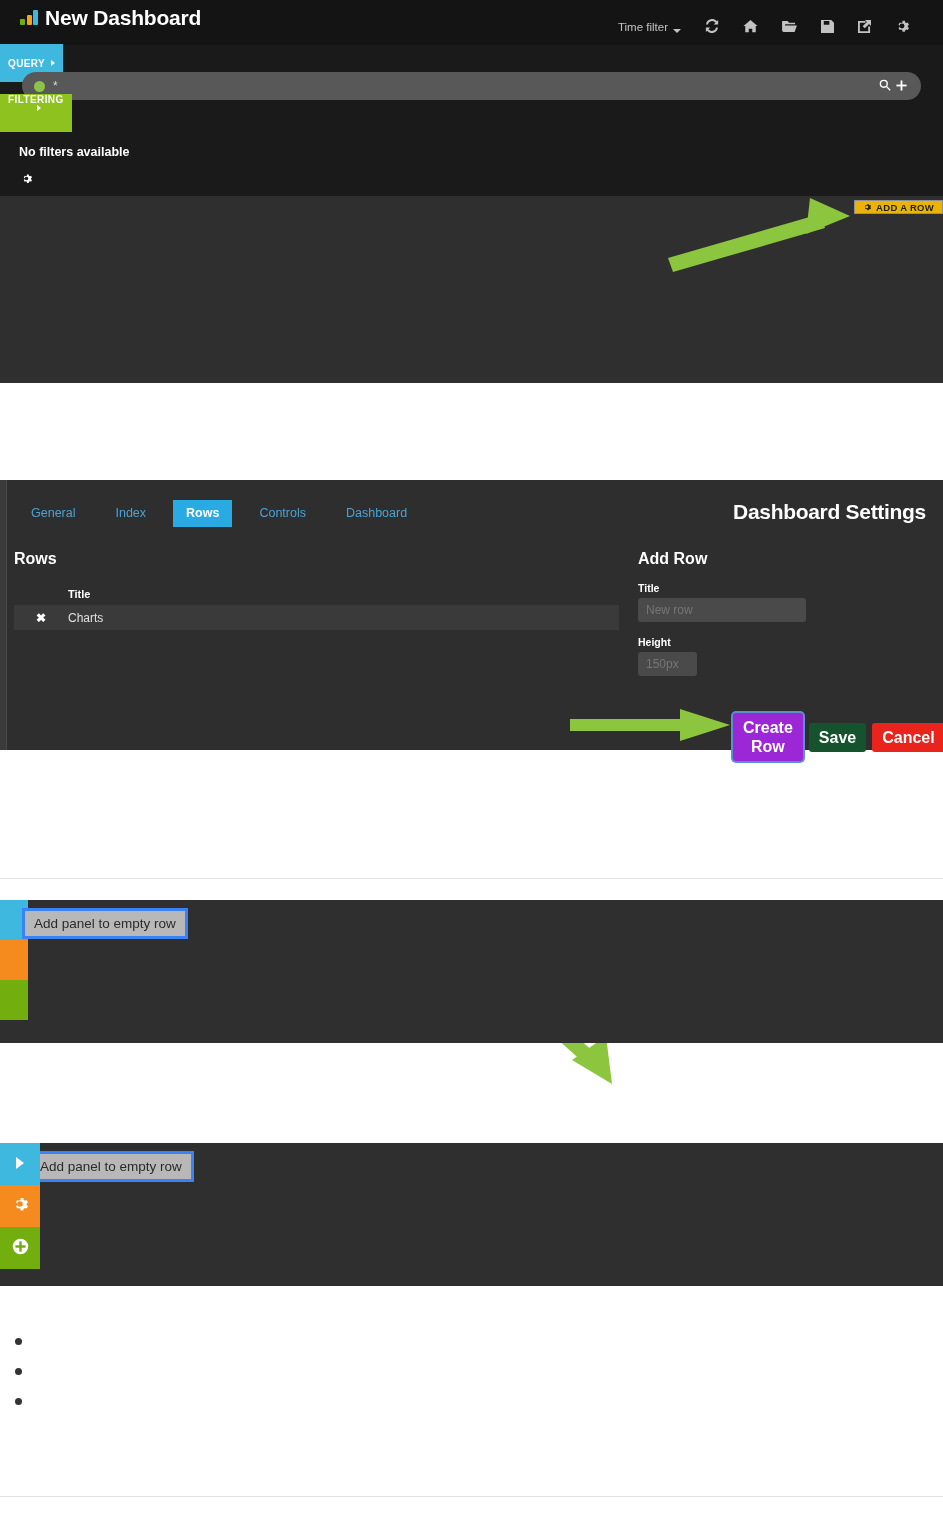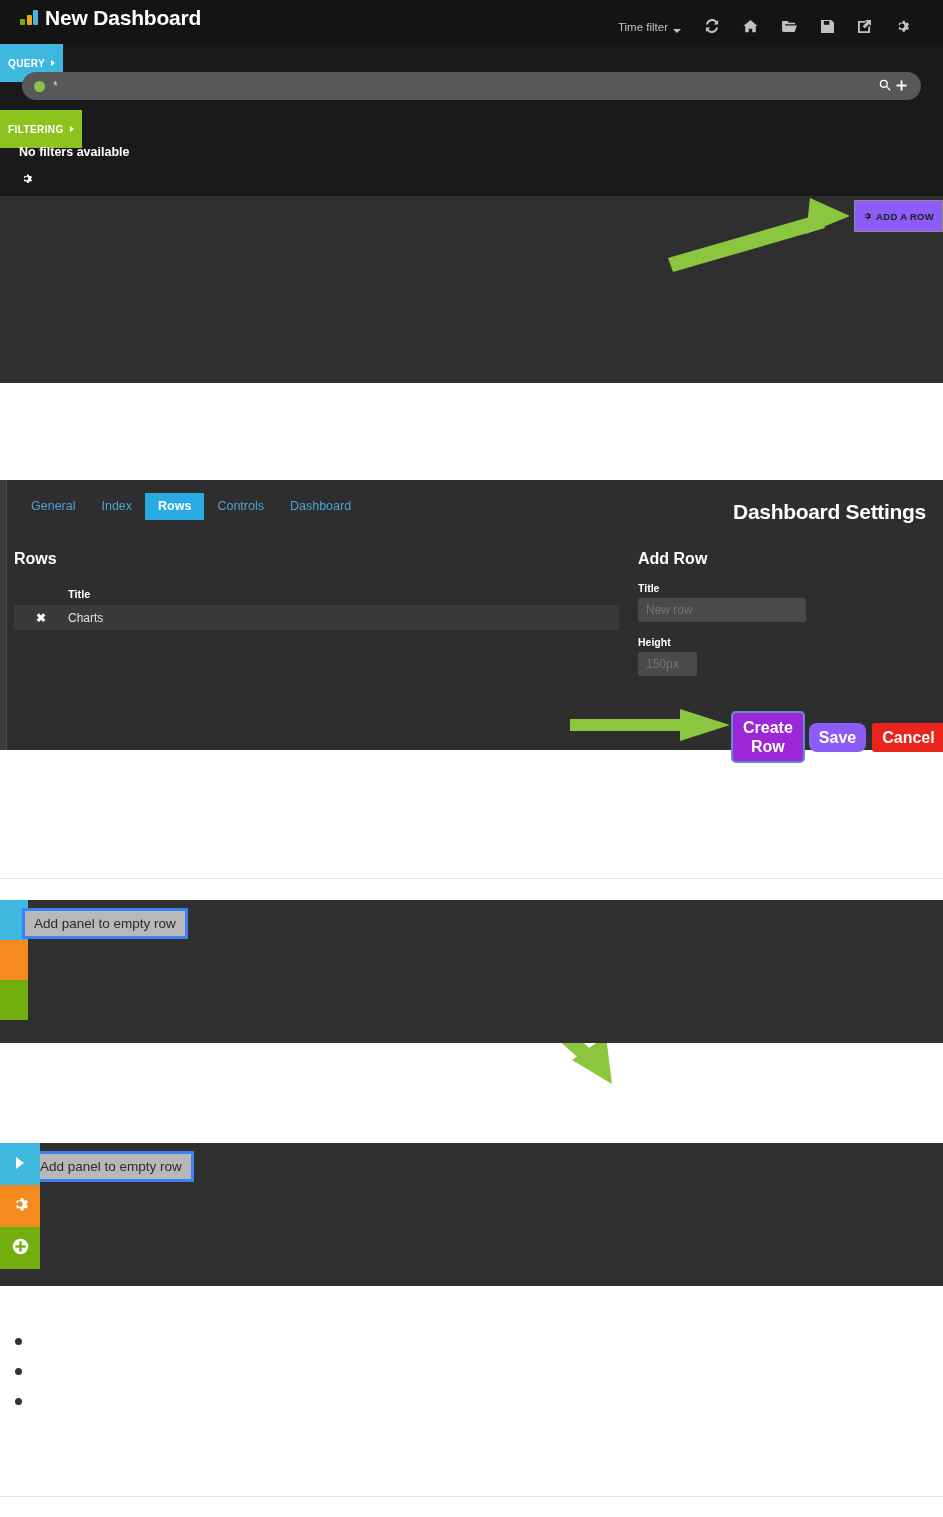--- a/index.html
+++ b/index.html
@@ -75,7 +75,7 @@
     color: #ffffff;
   }
   .tag-query { left: 0; top: 44px; background: #3fb8e0; }
-  .tag-filter { left: 0; top: 110px; background: #8ec21f; }
+  .tag-filter { left: 0; top: 94px; background: #8ec21f; flex-direction: column; }
   .tag-arrow {
     display: inline-block; margin-left: 6px;
     width: 0; height: 0;

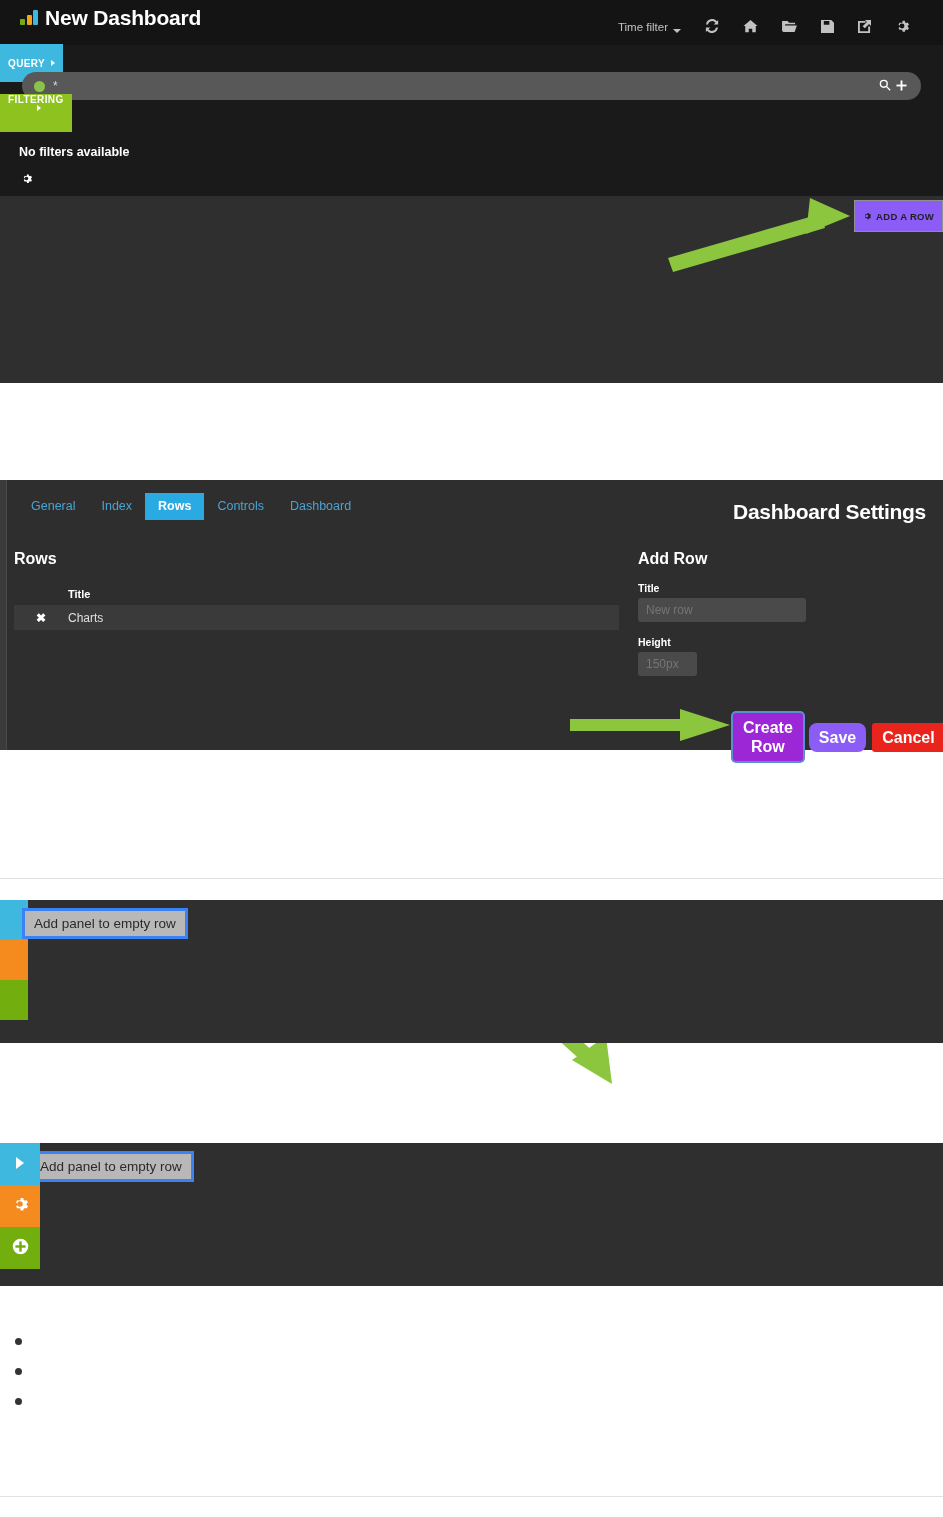--- a/index.html
+++ b/index.html
@@ -120,8 +120,8 @@
   }
   .addrow-btn {
     position: absolute; right: 0; top: 200px;
-    height: 32px; padding: 0 8px;
-    background: #8b5cf6;
+    height: 14px; padding: 0 8px;
+    background: #eab308;
     color: #1f1f1f;
     font-size: 9.5px; font-weight: bold; letter-spacing: 0.3px;
     display: flex; align-items: center; gap: 5px;

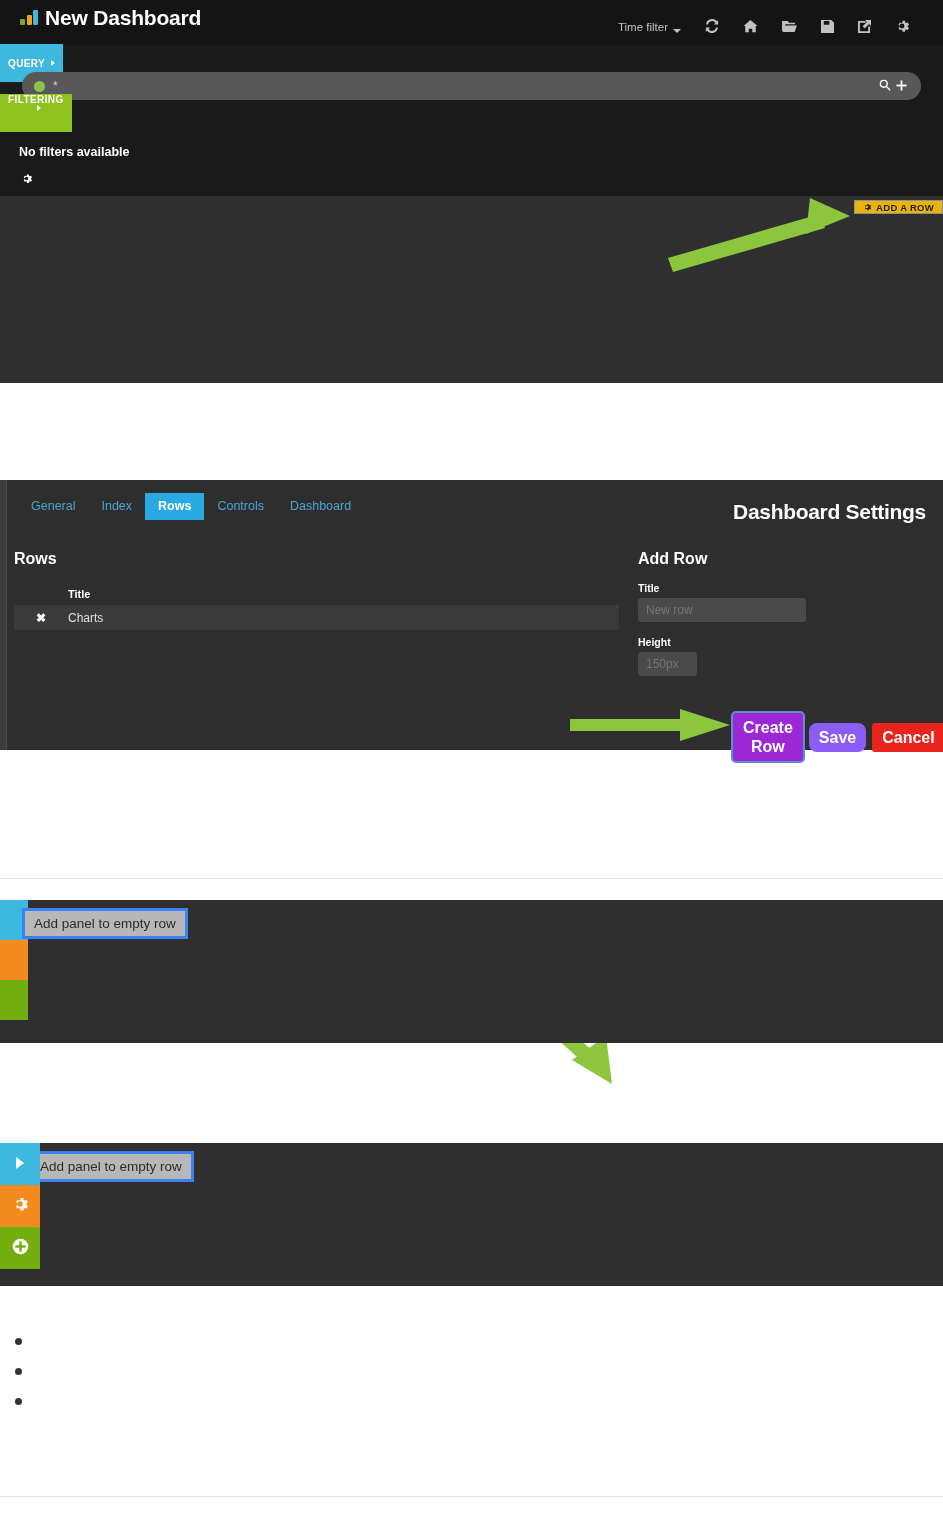--- a/index.html
+++ b/index.html
@@ -151,8 +151,8 @@
     letter-spacing: -0.3px;
   }
   .tabs {
-    position: absolute; left: 18px; top: 13px;
-    display: flex; gap: 0;
+    position: absolute; left: 18px; top: 20px;
+    display: flex; gap: 14px;
   }
   .tab {
     font-size: 12.5px;

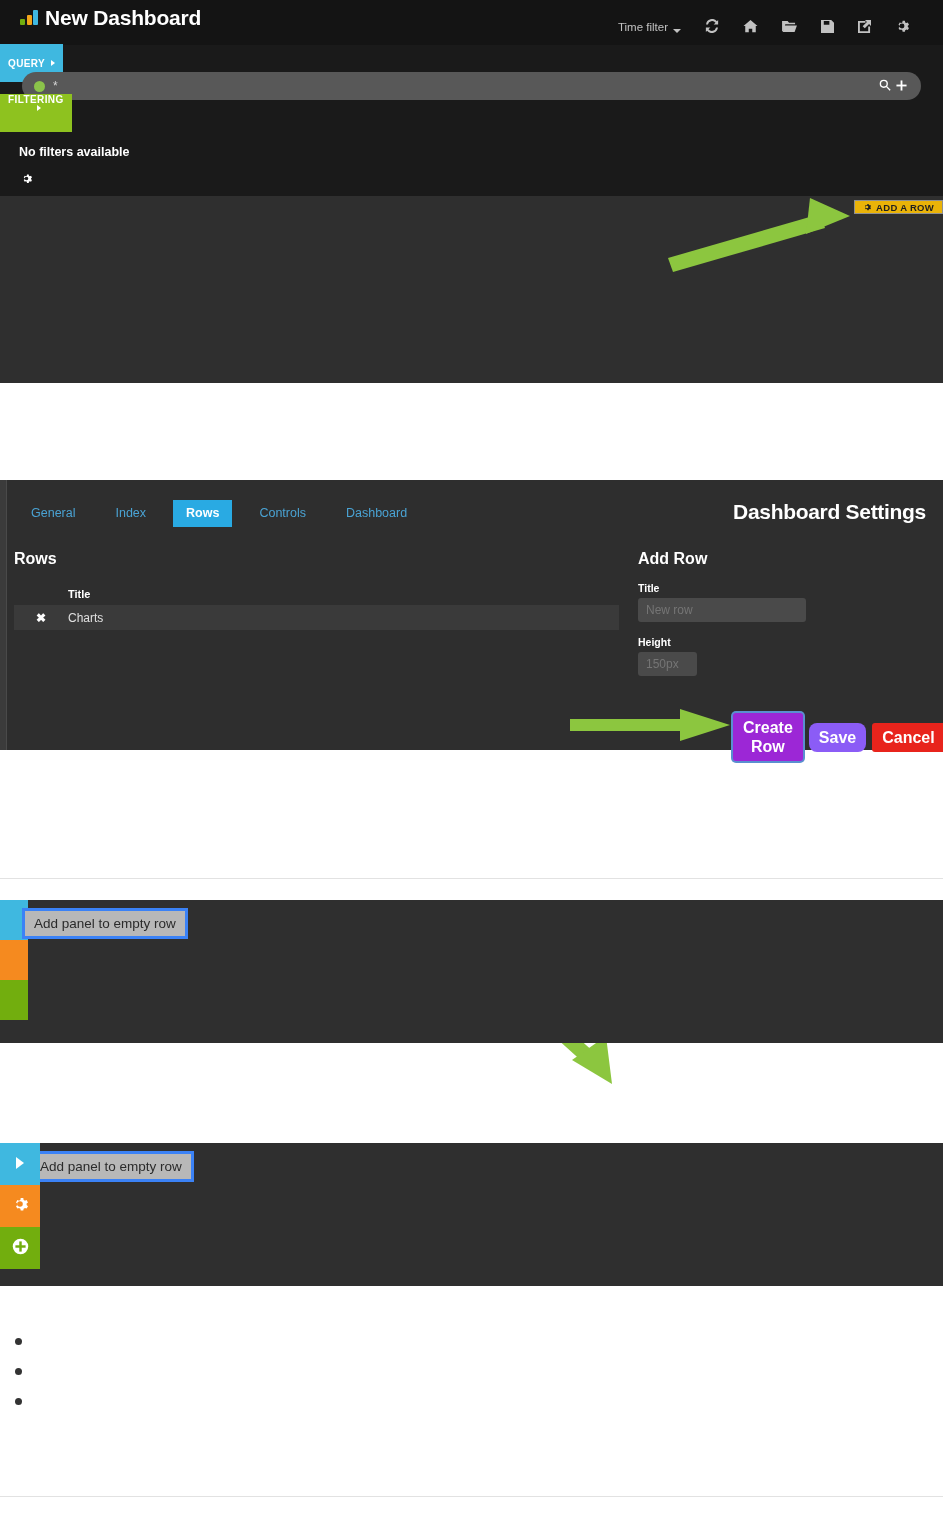--- a/index.html
+++ b/index.html
@@ -221,7 +221,7 @@
     line-height: 1.2;
   }
   .btn-create { background: #9c27d6; box-shadow: 0 0 0 2px #5a8fd0; }
-  .btn-save   { background: #8b5cf6; border-radius: 8px; }
+  .btn-save   { background: #14532d; }
   .btn-cancel { background: #e8241c; }
 
   

